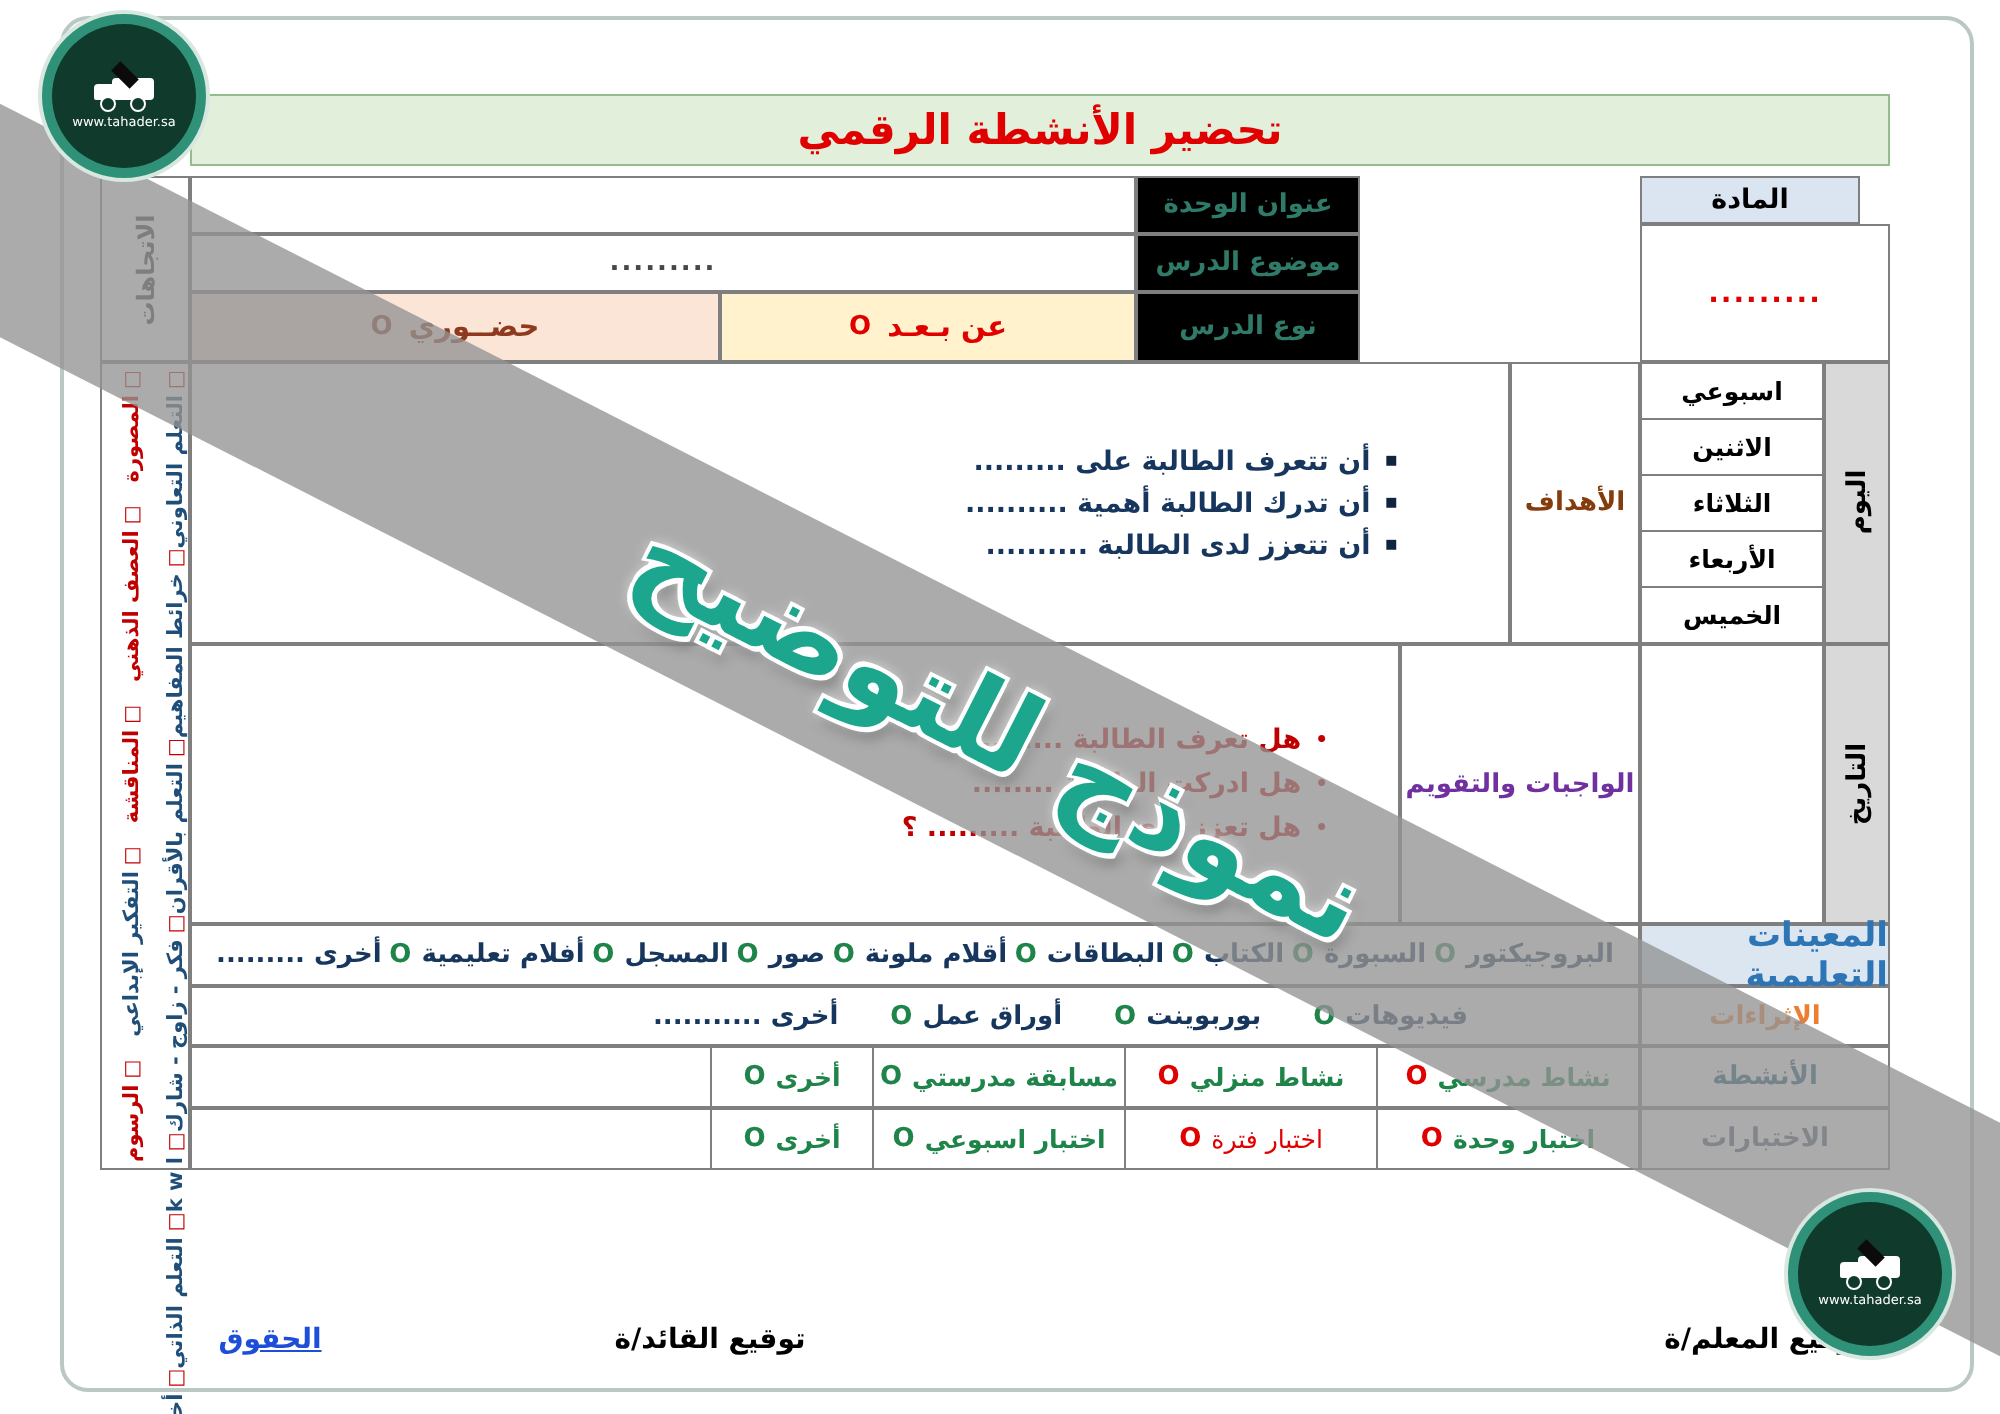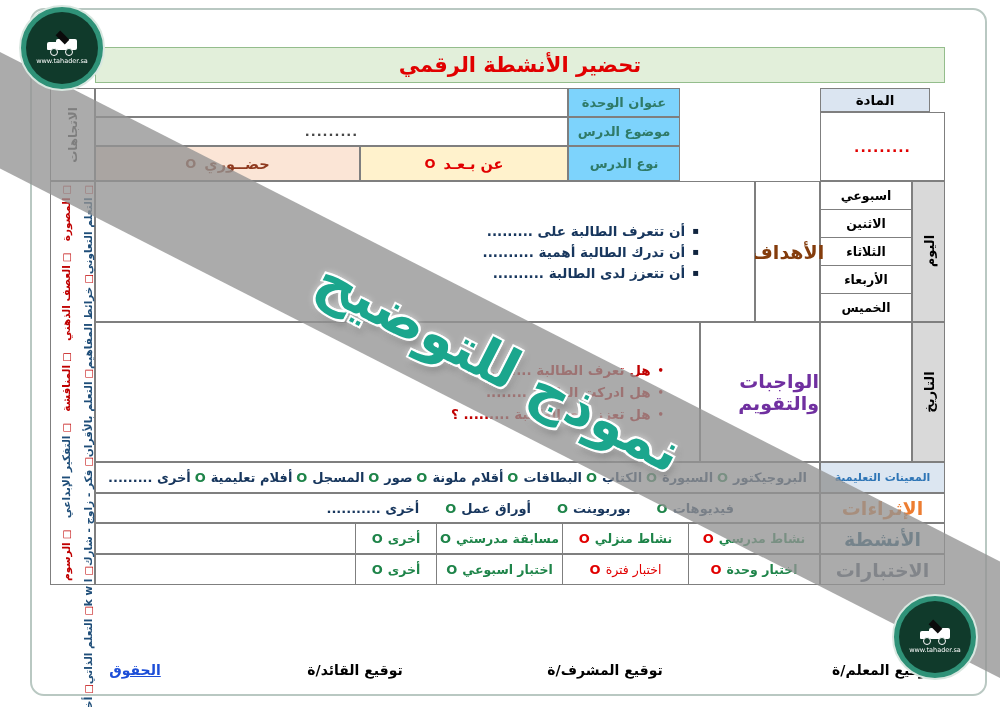--- a/index.html
+++ b/index.html
@@ -11,7 +11,7 @@
   .frame{left:30px;top:8px;width:957px;height:688px;border:2px solid #b9c8c2;border-radius:14px;}
   .title{left:95px;top:47px;width:850px;height:36px;background:#e2efda;border:1px solid #94bd8c;
          color:#e10000;font-size:21px;font-weight:bold;}
-  .glabel{background:#7dd3fc;color:#2f7a68;font-weight:bold;font-size:13px;background-clip:padding-box;}
+  .glabel{background:#000000;color:#2f7a68;font-weight:bold;font-size:13px;background-clip:padding-box;}
   .whitecell{background:#fff;}
   .bgray{background:#d9d9d9;}
   .subject-h{left:820px;top:88px;width:110px;height:24px;background:#dbe5f1;color:#000;font-weight:bold;font-size:13.5px;}

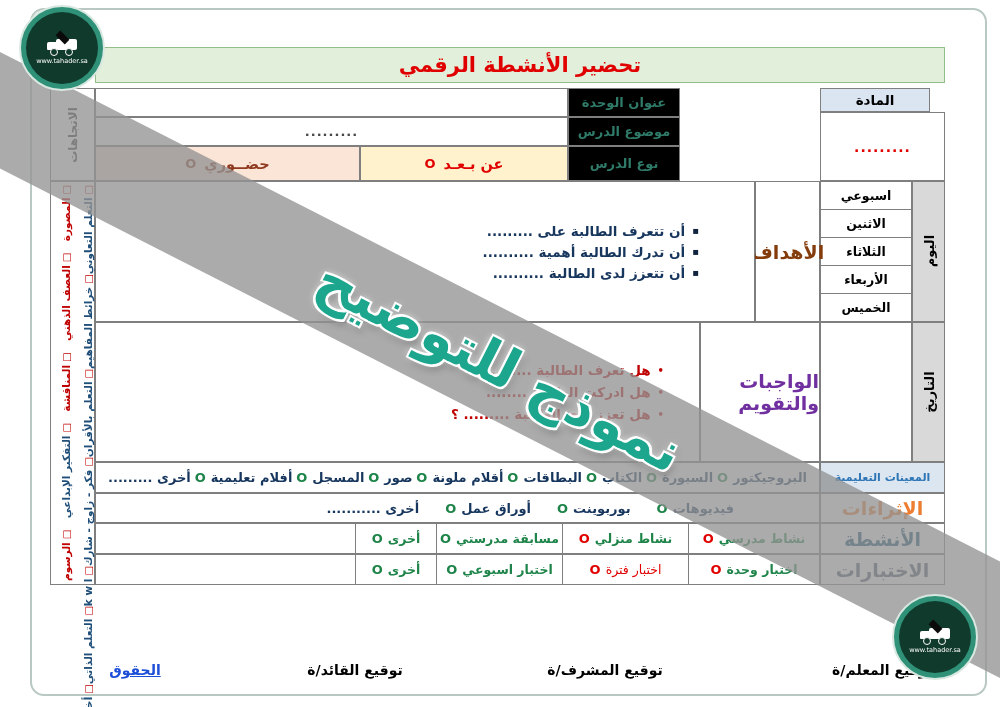--- a/index.html
+++ b/index.html
@@ -25,7 +25,7 @@
   .day:last-child{border-bottom:none;}
   .vt{position:absolute;transform:rotate(-90deg);white-space:nowrap;display:flex;align-items:center;justify-content:center;}
   .vhead{font-weight:bold;font-size:13px;color:#000;}
-  .rowlabel{font-weight:bold;font-size:19px;}
+  .rowlabel{font-weight:bold;font-size:13px;}
   .objc{left:95px;top:181px;width:660px;height:141px;display:flex;flex-direction:column;justify-content:center;
         align-items:flex-start;gap:5px;padding-right:55px;background:#fff;}
   .obj-line{display:flex;align-items:center;gap:7px;color:#17365d;font-weight:bold;font-size:13.5px;}

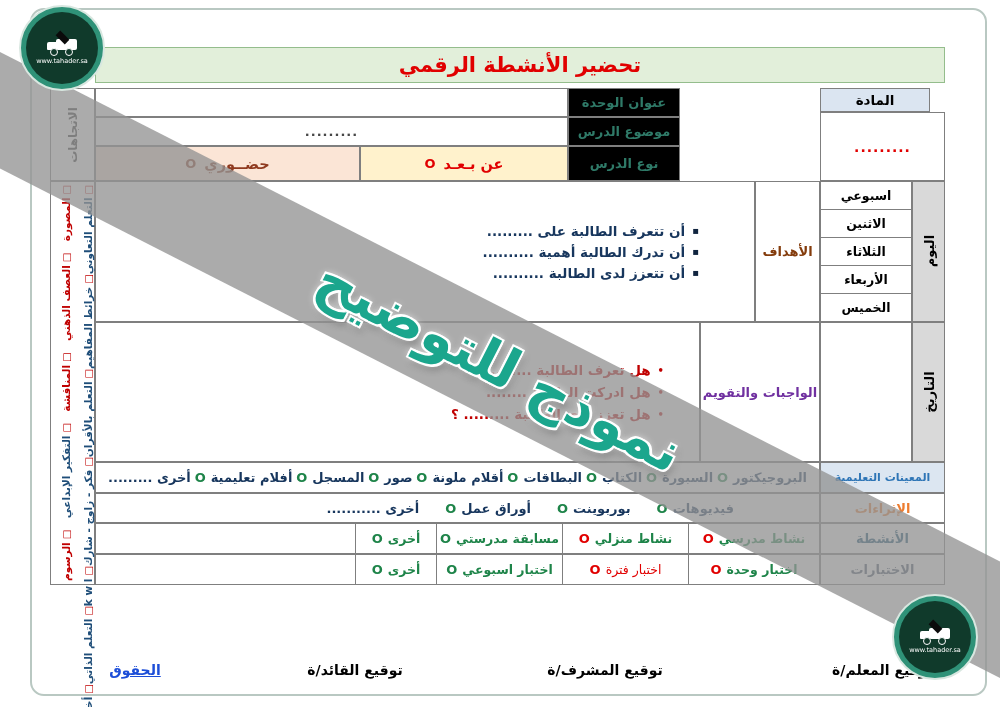--- a/index.html
+++ b/index.html
@@ -145,7 +145,7 @@
     </div>
   </div>
 
-  <div class="abs fx bd rowlabel" style="left:820px;top:462px;width:125px;height:31px;background:#dce6f1;color:#2e75b6;font-size:11px;">المعينات التعليمية</div>
+  <div class="abs fx bd rowlabel" style="left:820px;top:462px;width:125px;height:31px;background:#dce6f1;color:#2e75b6;font-size:17px;">المعينات التعليمية</div>
   <div class="abs bd aidsc">
     <span class="opt">
         <span class="t-navy">البروجيكتور</span>

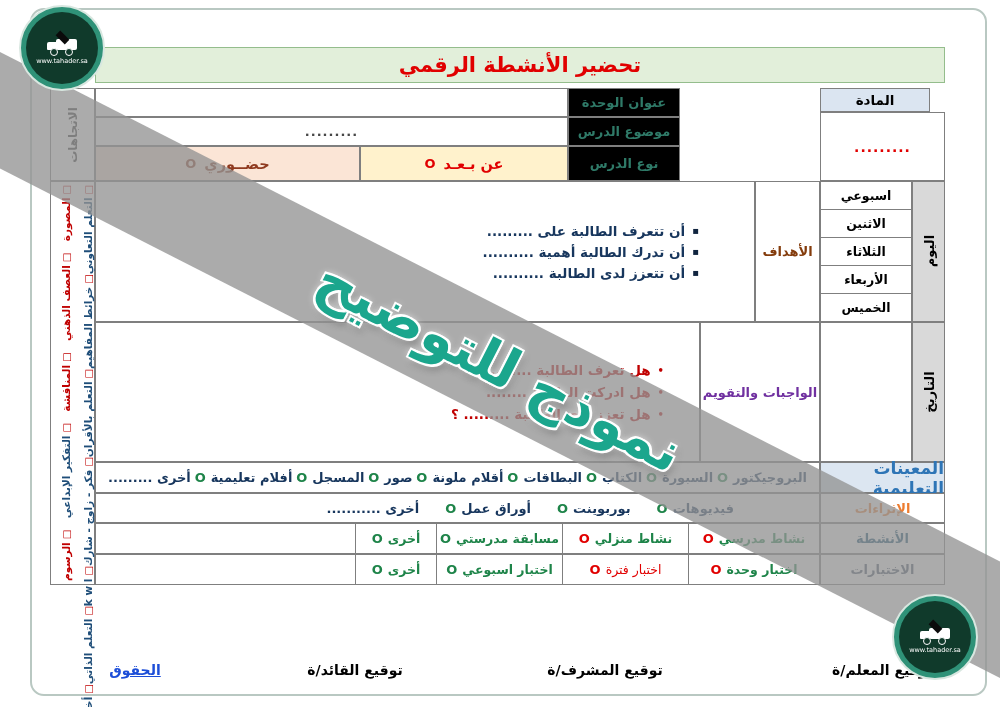--- a/index.html
+++ b/index.html
@@ -299,7 +299,6 @@
   </div>
 
   <div class="abs fx sig" style="left:820px;top:659px;width:125px;height:22px;">توقيع المعلم/ة</div>
-  <div class="abs fx sig" style="left:535px;top:659px;width:140px;height:22px;">توقيع المشرف/ة</div>
   <div class="abs fx sig" style="left:285px;top:659px;width:140px;height:22px;">توقيع القائد/ة</div>
   <div class="abs fx rights" style="left:100px;top:659px;width:70px;height:22px;">الحقوق</div>
 

